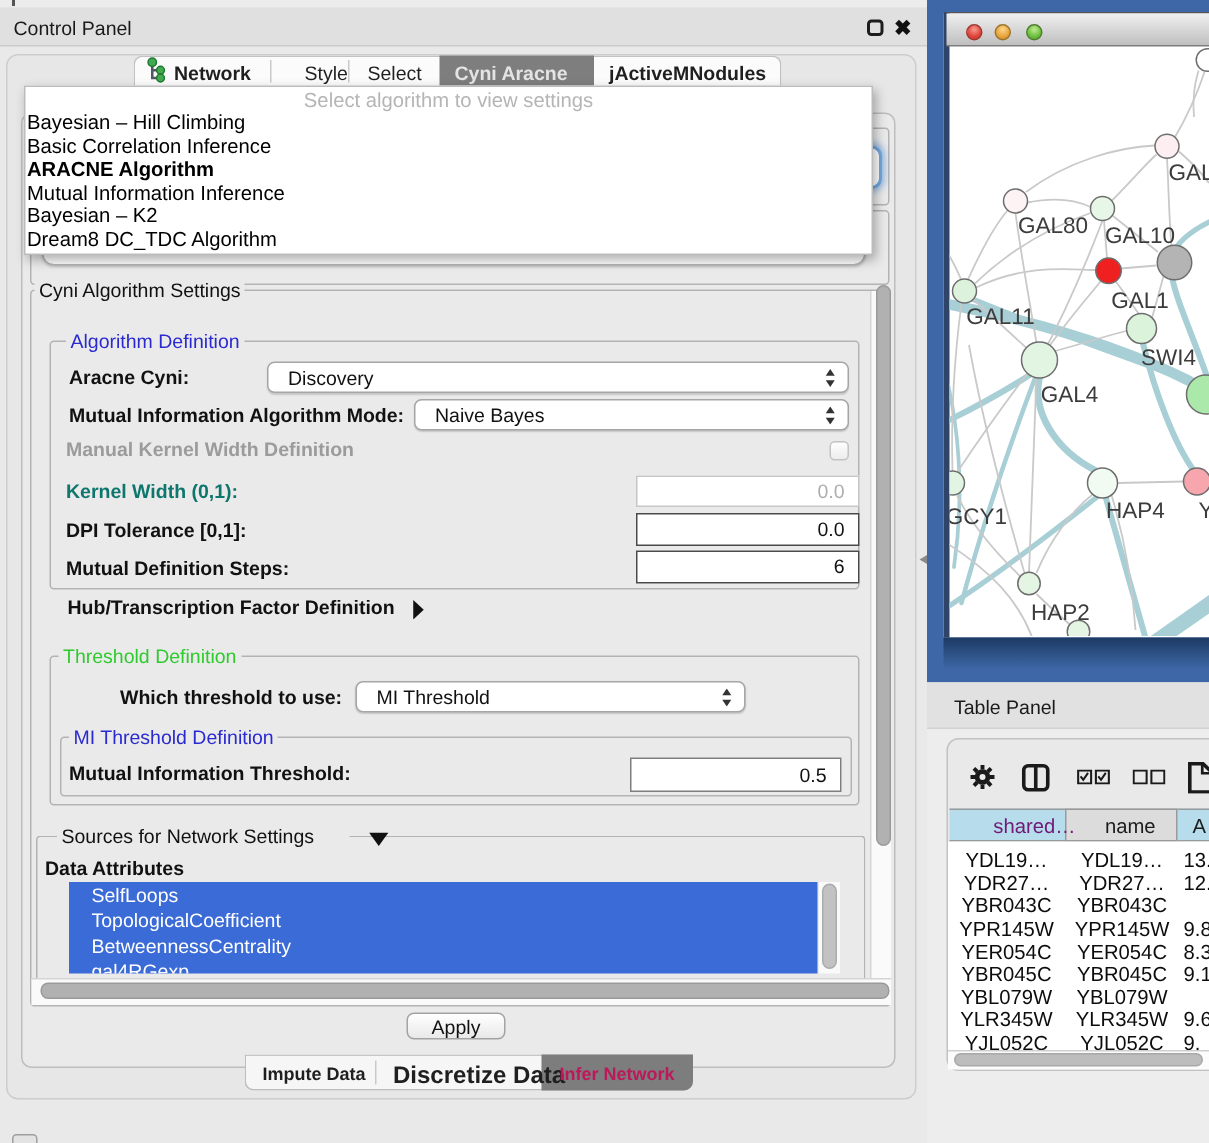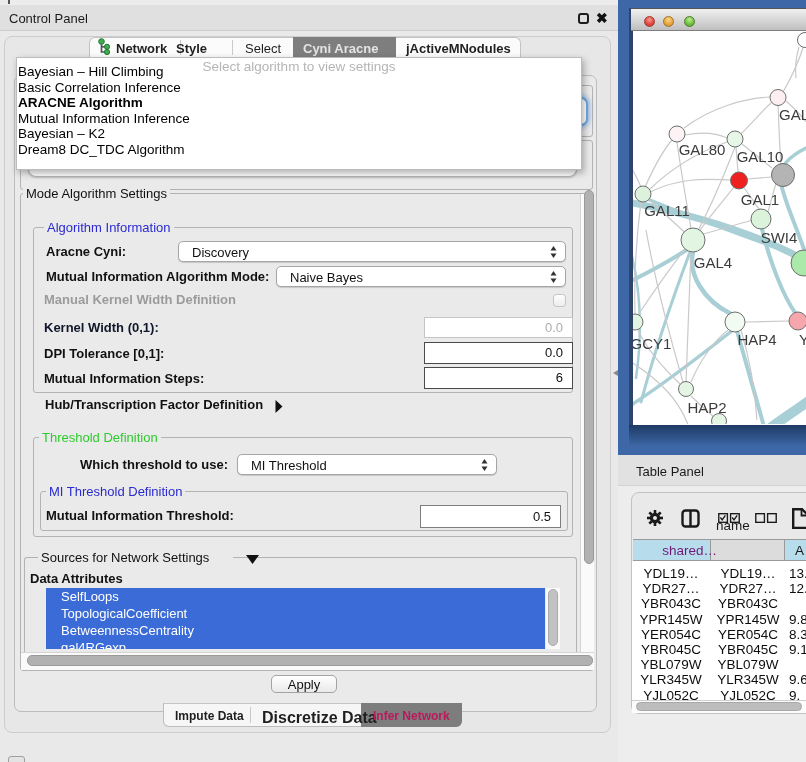--- a/index.html
+++ b/index.html
@@ -42,7 +42,7 @@
  <circle cx="10" cy="15" r="2.6" fill="#44aa52" stroke="#1e7a30" stroke-width="1"></circle>
 </svg>
 <div class="abs" style="left:116px;top:41px;font-weight:bold;color:#1f1f1f">Network</div>
-<div class="abs" style="left:176px;top:41px;font-weight:bold;color:#1f1f1f">Style</div>
+<div class="abs" style="left:203px;top:41px;font-weight:normal;color:#1f1f1f">Style</div>
 <div class="abs" style="left:245px;top:41px;font-weight:normal;color:#1f1f1f">Select</div>
 <div class="abs" style="left:303px;top:41px;font-weight:bold;color:#e4e4e4">Cyni Aracne</div>
 <div class="abs" style="left:406px;top:41px;font-weight:bold;color:#1f1f1f">jActiveMNodules</div>

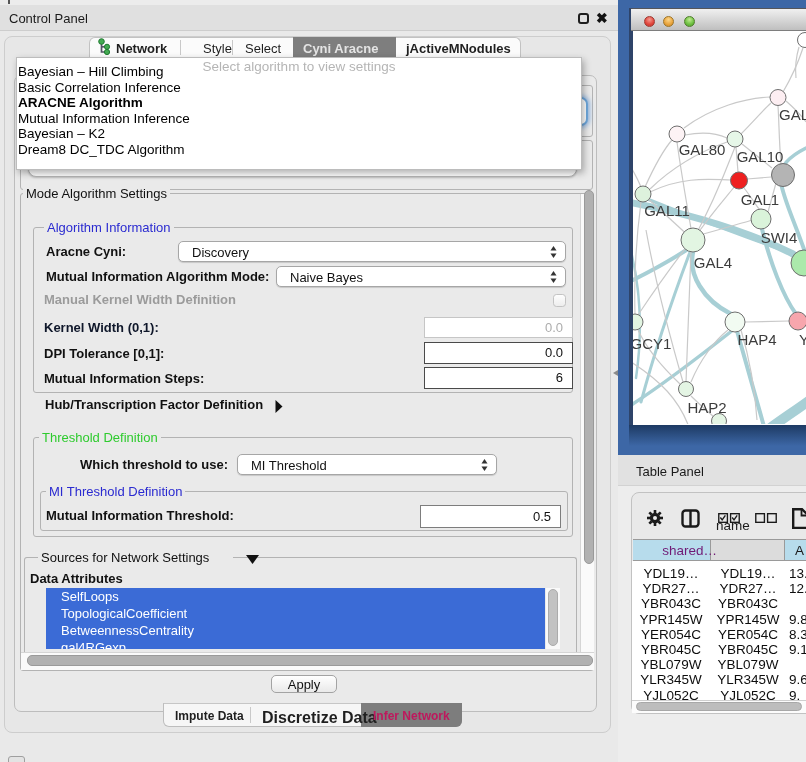--- a/index.html
+++ b/index.html
@@ -134,7 +134,7 @@
 
 <div class="abs" style="left:16px;top:57px;width:566px;height:113px;background:#fff;border:1px solid #bcbcbc;box-shadow:2px 3px 7px rgba(0,0,0,.3)"></div>
 <div class="abs" style="left:16px;top:59px;width:566px;text-align:center;font-size:13.5px;color:#b5b5b5">Select algorithm to view settings</div>
-<div class="abs" style="left:18px;top:64px;font-size:13.5px;line-height:15.6px;color:#000">Bayesian – Hill Climbing<br>Basic Correlation Inference<br><b>ARACNE Algorithm</b><br>Mutual Information Inference<br>Bayesian – K2<br>Dream8 DC_TDC Algorithm</div>
+<div class="abs" style="left:18px;top:74px;font-size:13.5px;line-height:15.6px;color:#000">Bayesian – Hill Climbing<br>Basic Correlation Inference<br><b>ARACNE Algorithm</b><br>Mutual Information Inference<br>Bayesian – K2<br>Dream8 DC_TDC Algorithm</div>
 
 <div class="abs" style="left:8px;top:756px;width:17px;height:12px;background:#e3e3e3;border:1px solid #9f9f9f;border-radius:3px"></div>
 

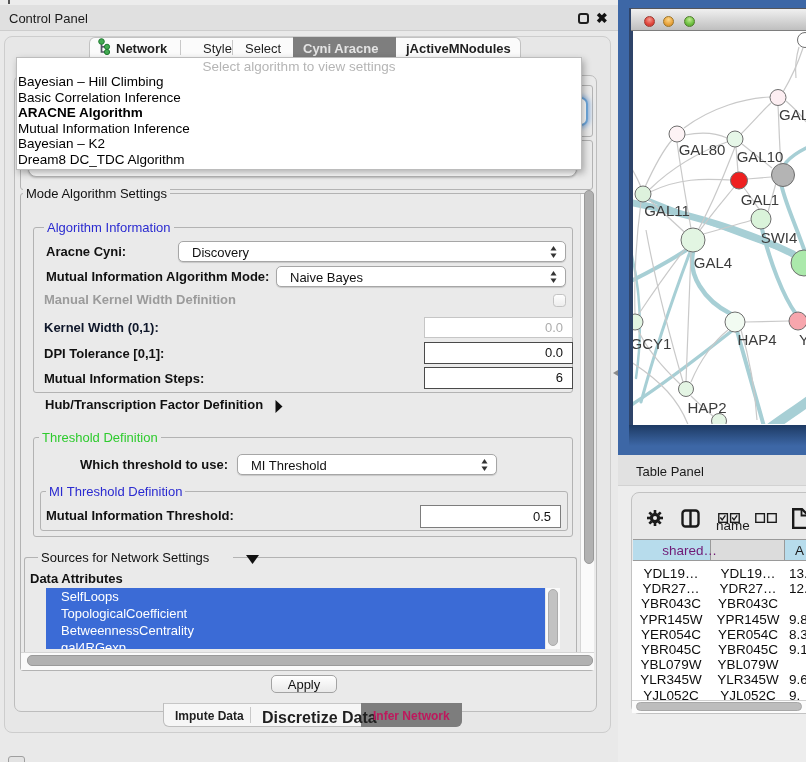--- a/index.html
+++ b/index.html
@@ -48,7 +48,7 @@
 <div class="abs" style="left:406px;top:41px;font-weight:bold;color:#1f1f1f">jActiveMNodules</div>
 
 <div class="gbox" style="left:20px;top:193px;width:574px;height:478px"></div>
-<div class="gtitle" style="left:23px;top:187px">Mode Algorithm Settings</div>
+<div class="gtitle" style="left:23px;top:187px">Cyni Algorithm Settings</div>
 
 <div class="gbox" style="left:33px;top:227px;width:540px;height:166px"></div>
 <div class="gtitle" style="left:44px;top:221px;color:#2a2ad0">Algorithm Information</div>

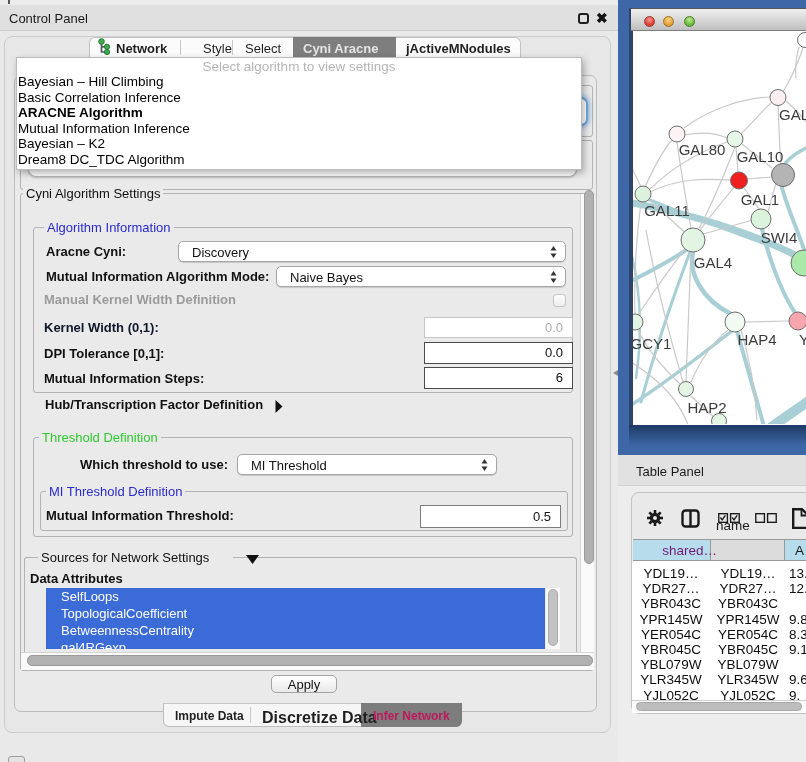--- a/index.html
+++ b/index.html
@@ -51,7 +51,7 @@
 <div class="gtitle" style="left:23px;top:187px">Cyni Algorithm Settings</div>
 
 <div class="gbox" style="left:33px;top:227px;width:540px;height:166px"></div>
-<div class="gtitle" style="left:44px;top:221px;color:#2a2ad0">Algorithm Information</div>
+<div class="gtitle" style="left:44px;top:221px;color:#2a2ad0">Algorithm Definition</div>
 
 <div class="lbl" style="left:46px;top:244px">Aracne Cyni:</div>
 <div class="combo" style="left:178px;top:241px;width:388px;height:21px">

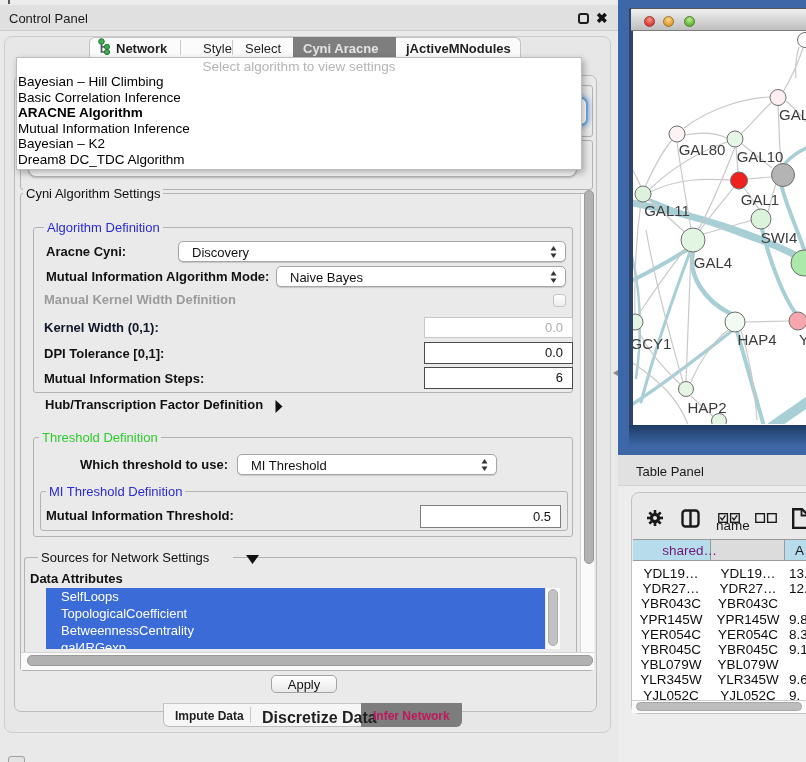--- a/index.html
+++ b/index.html
@@ -74,7 +74,7 @@
 <div class="lbl" style="left:44px;top:292px;color:#9b9b9b">Manual Kernel Width Definition</div>
 <div class="abs" style="left:553px;top:294px;width:13px;height:13px;background:linear-gradient(#fefefe,#ededed);border:1px solid #c3c3c3;border-radius:3.5px"></div>
 
-<div class="lbl" style="left:44px;top:320px;color:#0f172a">Kernel Width (0,1):</div>
+<div class="lbl" style="left:44px;top:320px;color:#0f766e">Kernel Width (0,1):</div>
 <div class="tf" style="left:424px;top:317px;width:149px;height:21px;border:1px solid #c6c6c6;color:#adadad">0.0</div>
 
 <div class="lbl" style="left:44px;top:346px">DPI Tolerance [0,1]:</div>

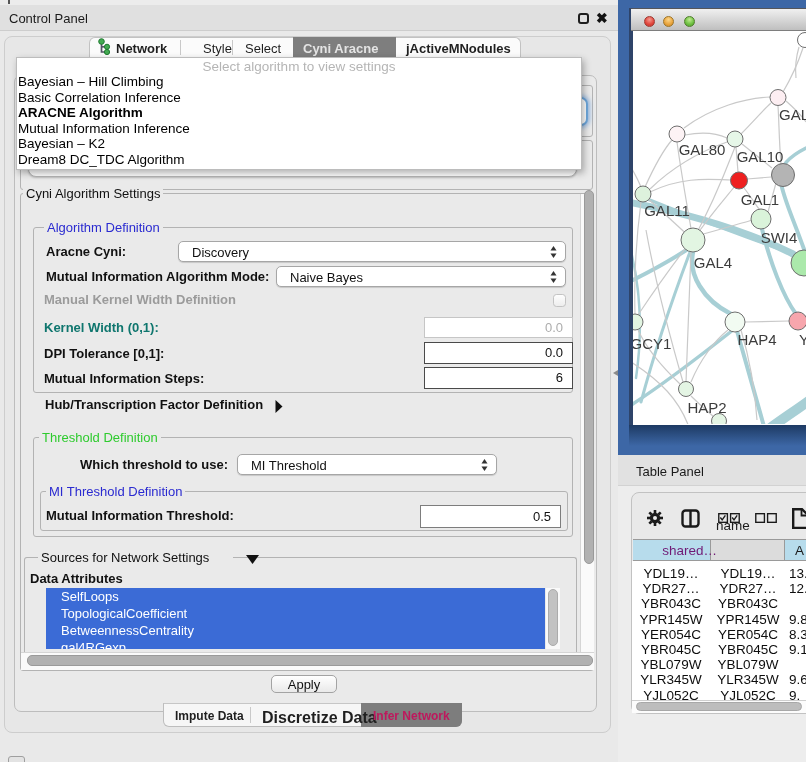--- a/index.html
+++ b/index.html
@@ -80,7 +80,7 @@
 <div class="lbl" style="left:44px;top:346px">DPI Tolerance [0,1]:</div>
 <div class="tf" style="left:424px;top:342px;width:149px;height:22px;border:1px solid #4a4a4a;color:#111">0.0</div>
 
-<div class="lbl" style="left:44px;top:371px">Mutual Information Steps:</div>
+<div class="lbl" style="left:44px;top:371px">Mutual Definition Steps:</div>
 <div class="tf" style="left:424px;top:367px;width:149px;height:22px;border:1px solid #4a4a4a;color:#111">6</div>
 
 <div class="lbl" style="left:45px;top:397px">Hub/Transcription Factor Definition</div>

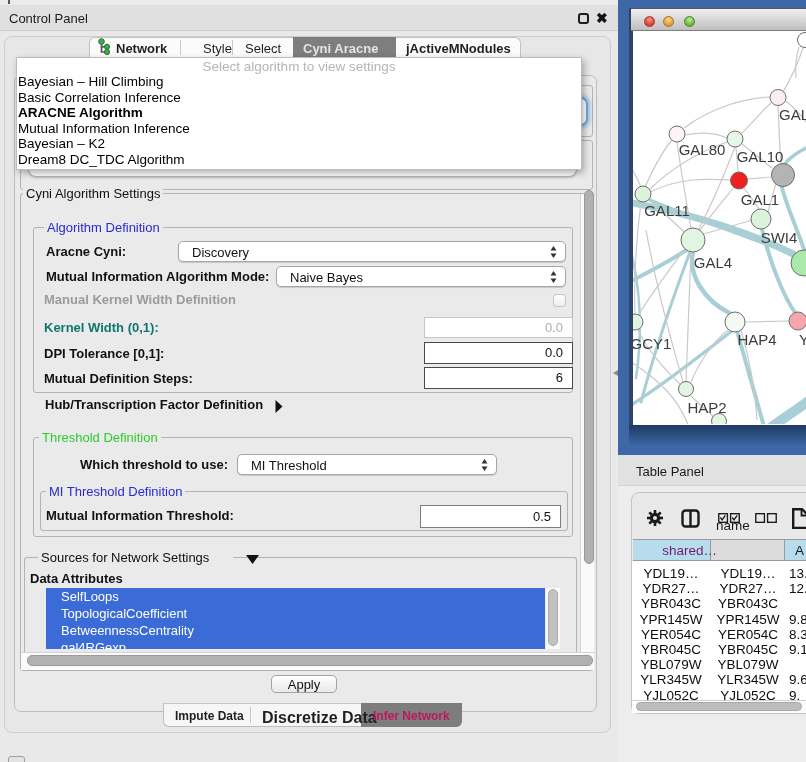--- a/index.html
+++ b/index.html
@@ -273,7 +273,7 @@
 <div class="abs" style="left:633px;top:539px;width:173px;height:22px;background:#b7dcec;border-top:1px solid #9a9a9a;border-bottom:1px solid #9a9a9a"></div>
 <div class="abs" style="left:710px;top:539px;width:75px;height:22px;background:#dcdcdc;border:1px solid #9a9a9a;border-top:1px solid #9a9a9a"></div>
 <div class="abs" style="left:641px;top:543px;width:76px;text-align:right;font-size:13.5px;color:#701a75">shared…</div>
-<div class="abs" style="left:716px;top:518px;width:75px;font-size:13.5px;color:#1c1c1c">name</div>
+<div class="abs" style="left:716px;top:543px;width:75px;text-align:center;font-size:13.5px;color:#1c1c1c">name</div>
 <div class="abs" style="left:795px;top:543px;font-size:13.5px;color:#1c1c1c">A</div>
 
 <div class="abs" style="left:632px;top:561px;width:174px;height:139px;background:#fff;overflow:hidden">

